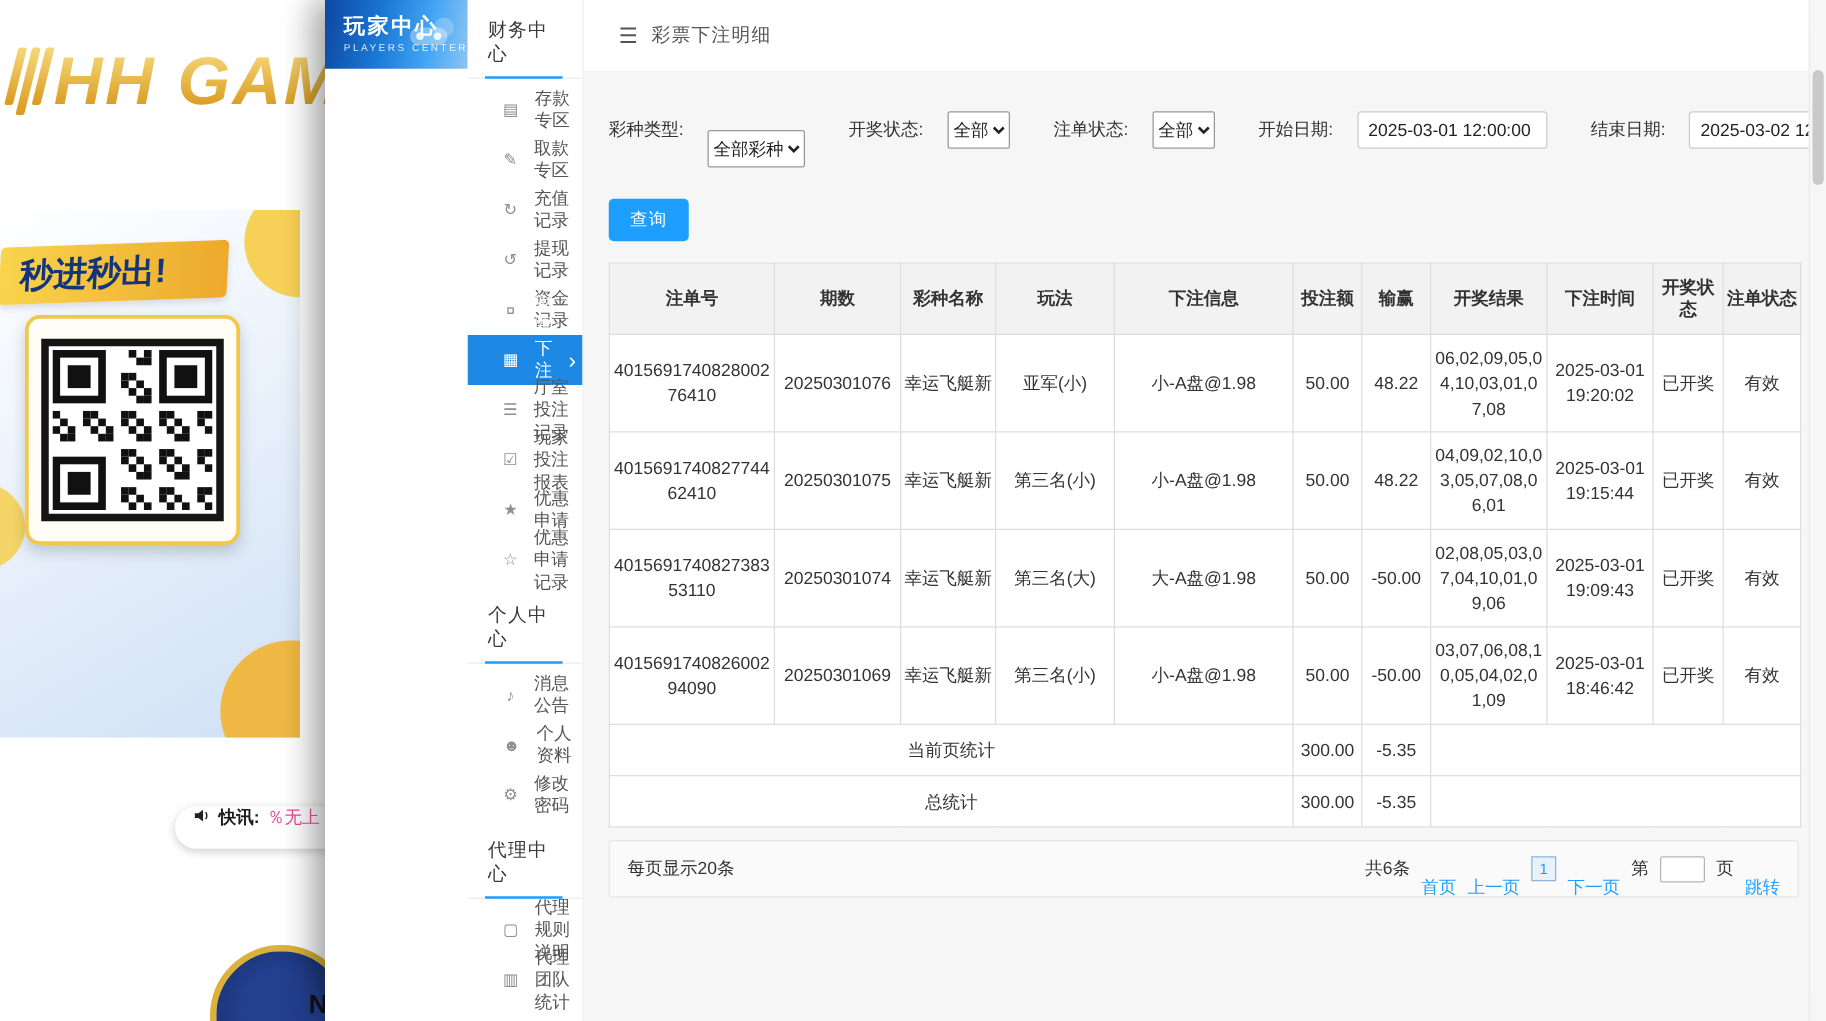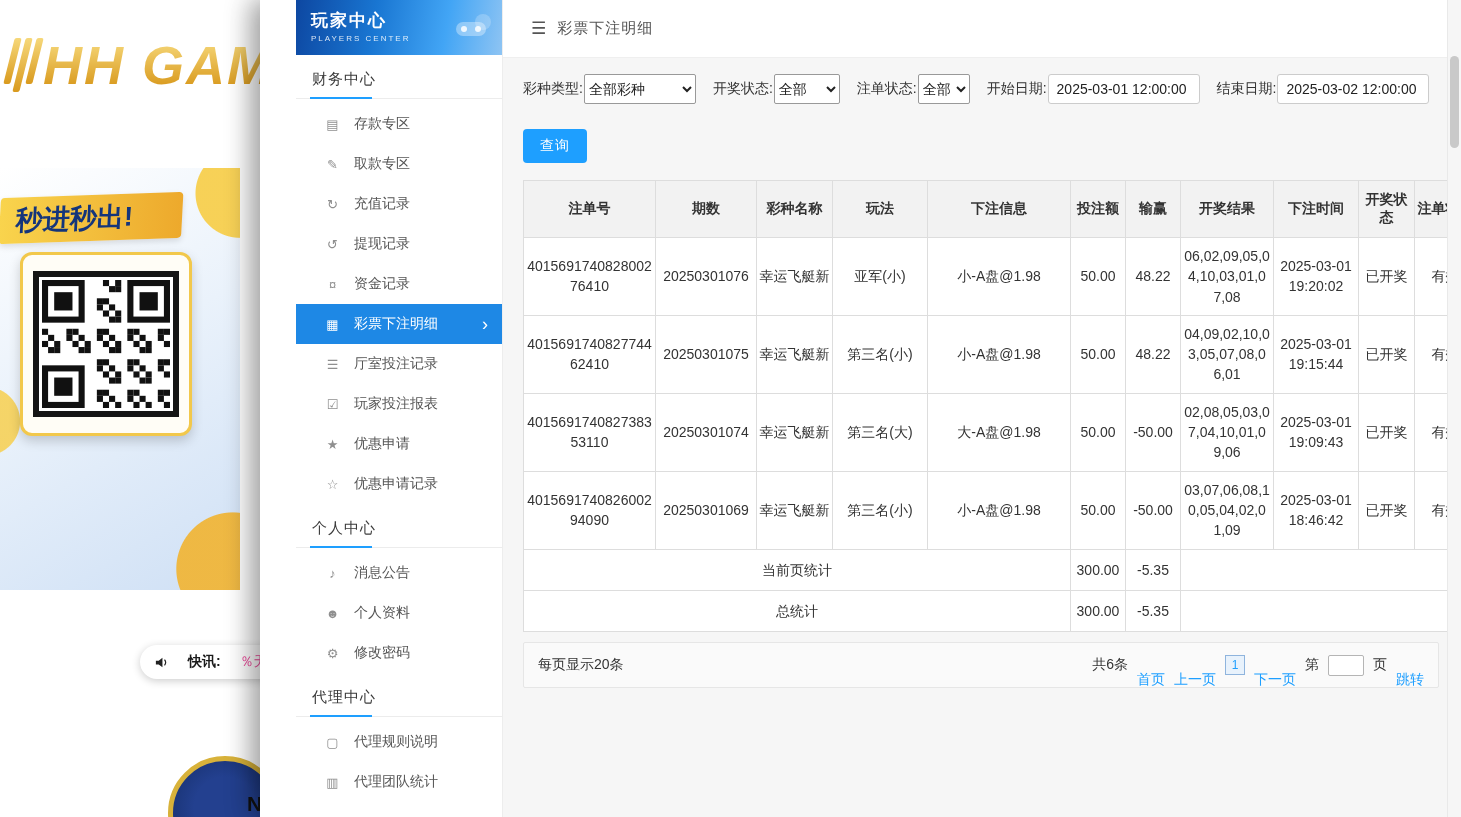--- a/index.html
+++ b/index.html
@@ -45,7 +45,7 @@
     box-shadow:-10px 0 24px rgba(0,0,0,.30), 0 0 30px rgba(0,0,0,.15); }
 
   
-  .sidebar { width:207px; min-width:207px; background:#fff; border-right:1px solid #ededed; display:flex; flex-direction:column; overflow:hidden;margin-left:36px; }
+  .sidebar { width:207px; min-width:207px; background:#fff; border-right:1px solid #ededed; display:flex; flex-direction:row; overflow:hidden; }
   .sb-header { height:55px; min-height:55px; position:relative; padding:9px 0 0 15px; color:#fff;
     background:linear-gradient(100deg,#0d47a1 0%,#1976d2 38%,#42a5f5 72%,#8ec4f3 100%); }
   .sb-h-title { font-size:17px; font-weight:bold; letter-spacing:2px; }

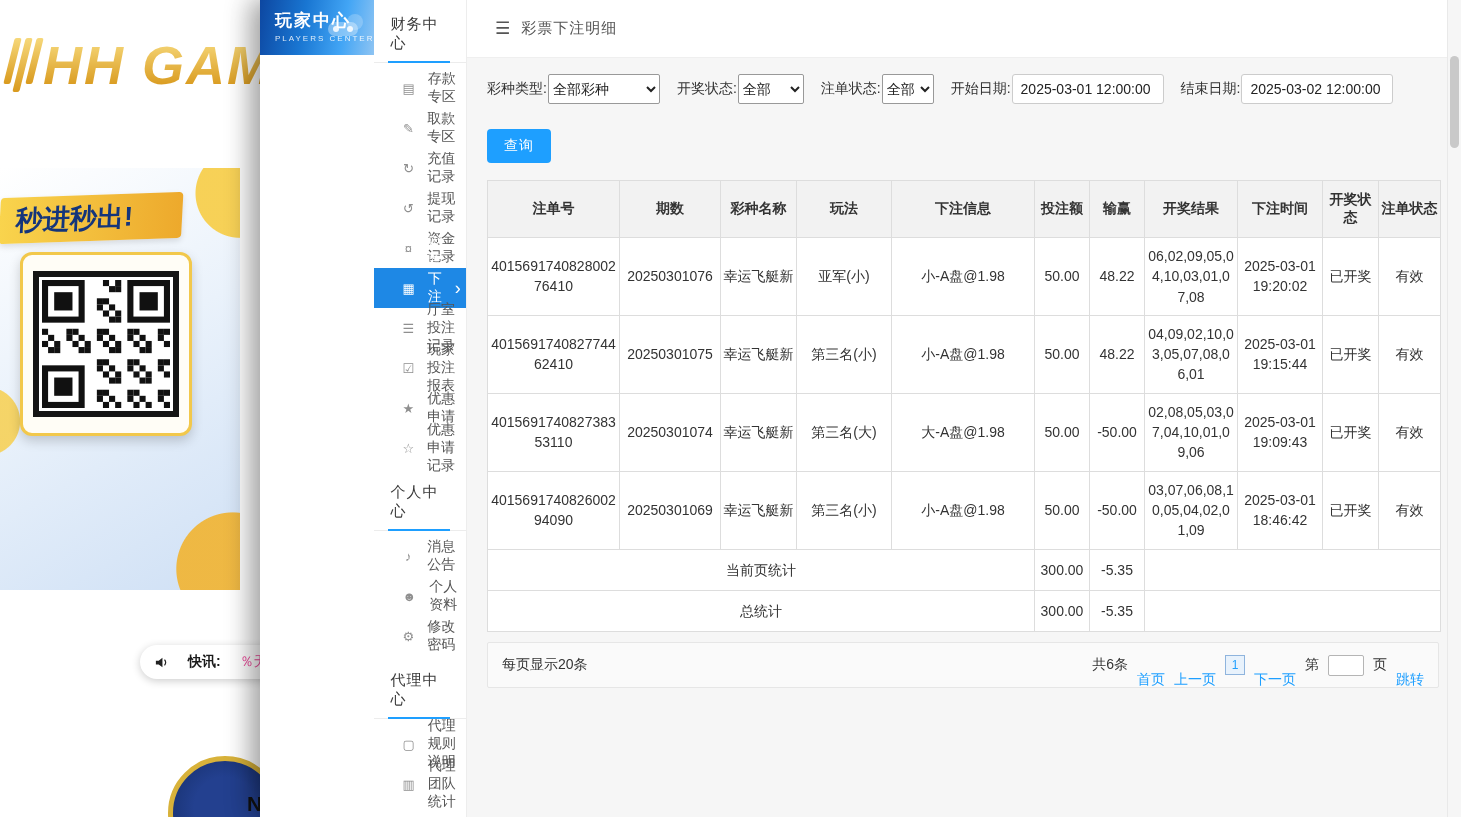--- a/index.html
+++ b/index.html
@@ -67,7 +67,7 @@
   .page-title { font-size:15px; color:#555; letter-spacing:1px; }
   .content { flex:1; background:#f6f6f6; padding:16px 8px 0 20px; overflow:hidden; }
 
-  .filters { display:flex; align-items:center; gap:1px; font-size:14px; color:#333; flex-wrap:nowrap; }
+  .filters { display:flex; align-items:center; gap:19px; font-size:14px; color:#333; flex-wrap:nowrap; }
   .f-label { white-space:nowrap; margin-left:16px; }
   .f-label:first-child { margin-left:0; }
   .f-select { height:30px; border:1px solid #999; background:#fff; font-size:14px; color:#222; border-radius:2px; }

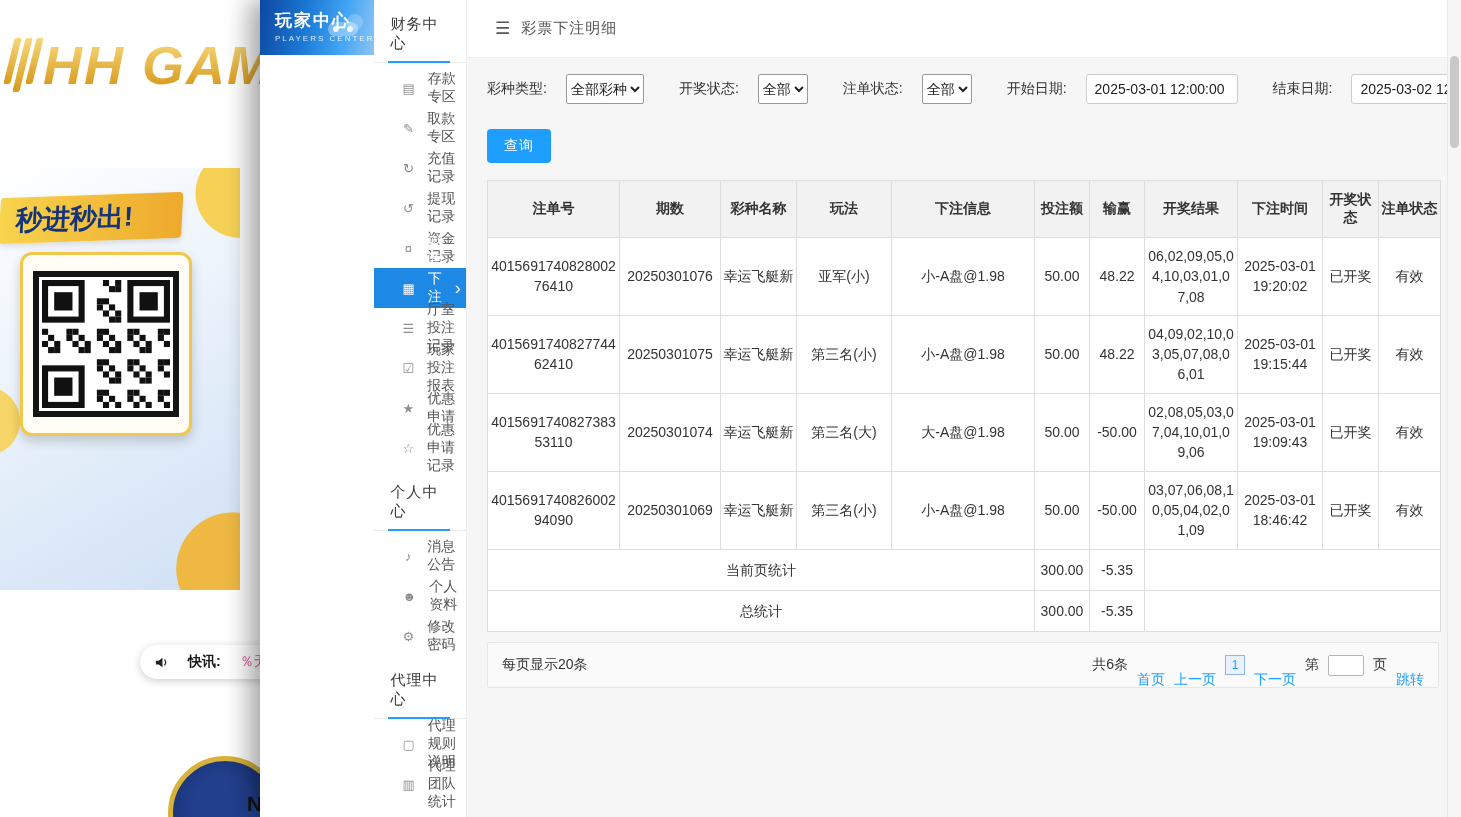--- a/index.html
+++ b/index.html
@@ -71,7 +71,7 @@
   .f-label { white-space:nowrap; margin-left:16px; }
   .f-label:first-child { margin-left:0; }
   .f-select { height:30px; border:1px solid #999; background:#fff; font-size:14px; color:#222; border-radius:2px; }
-  .f-select.wide { width:112px; }
+  .f-select.wide { width:112px;margin-top:30px; }
   .f-select.mid { width:66px; }
   .f-select.small { width:52px; }
   .f-input { height:30px; width:152px; border:1px solid #ccc; border-radius:3px; padding:0 8px; font-size:14px; color:#222; background:#fff; }

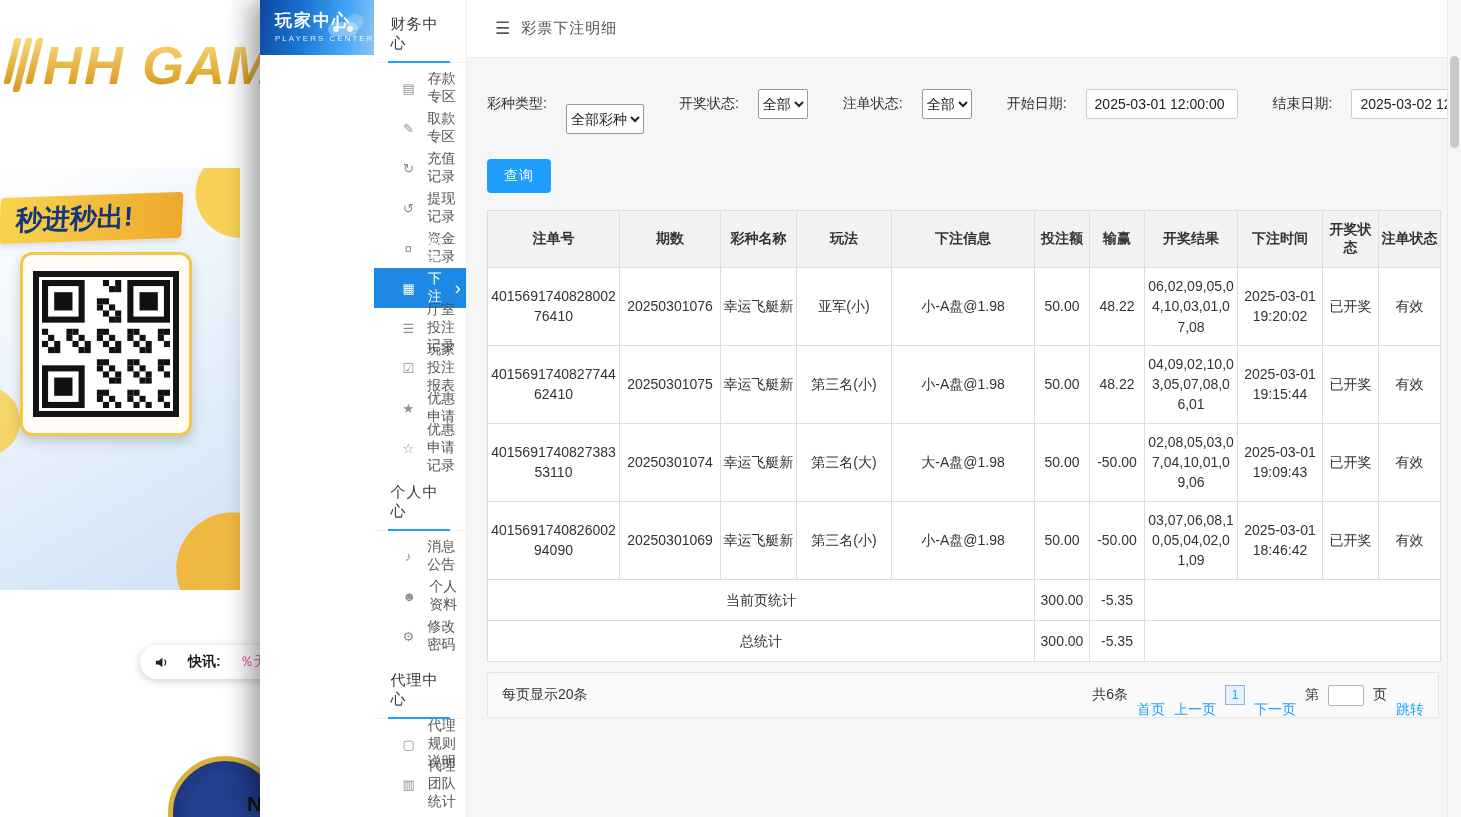--- a/index.html
+++ b/index.html
@@ -31,8 +31,8 @@
   .dl-btn { position:absolute; left:6px; top:300px; width:218px; height:48px; line-height:48px;
     background:linear-gradient(180deg,#57aef8,#1f72d8); border-radius:26px; color:#fff; font-size:25px;
     font-weight:bold; text-align:center; letter-spacing:2px; box-shadow:0 5px 10px rgba(31,114,216,.45); cursor:pointer; }
-  .ticker { position:absolute; left:140px; top:645px; height:34px; width:170px; display:flex; align-items:center;
-    gap:19px; background:#fff; border-radius:17px; padding:0 14px; box-shadow:0 2px 8px rgba(0,0,0,.2);
+  .ticker { position:absolute; left:140px; top:645px; height:34px; width:170px; display:flex; 
+    gap:6px; background:#fff; border-radius:17px; padding:0 14px; box-shadow:0 2px 8px rgba(0,0,0,.2);
     font-size:14px; overflow:hidden; white-space:nowrap; }
   .ticker-label { font-weight:bold; color:#1c1c1c; }
   .ticker-text { color:#ec4899; }

